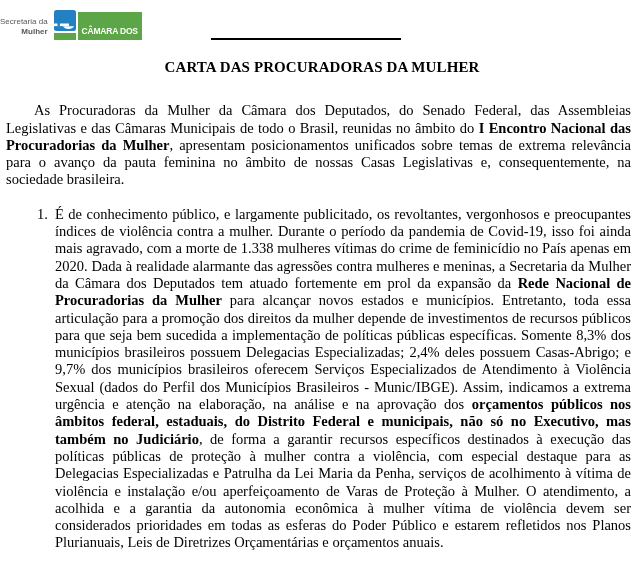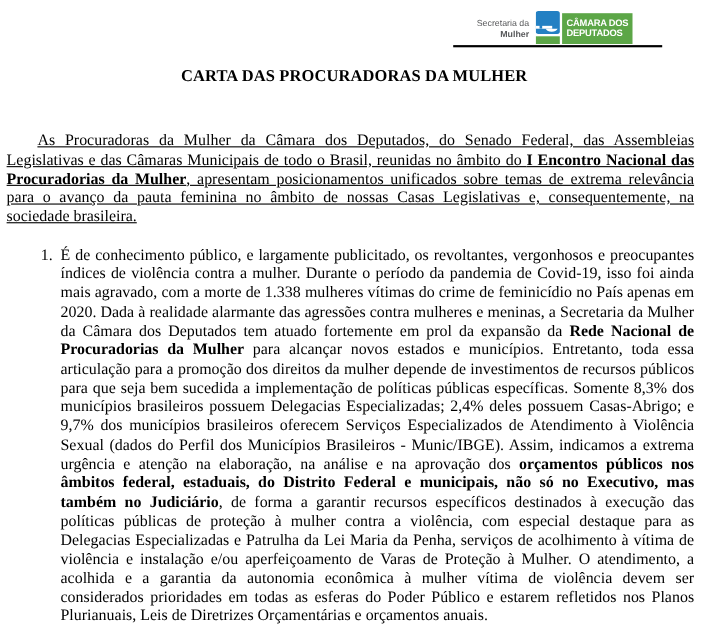--- a/index.html
+++ b/index.html
@@ -15,7 +15,7 @@
   .letterhead {
     padding-top: 10px;
     display: flex;
-    flex-direction: column;
+    flex-direction: row;
     align-items: flex-end;
   }
   .logo-row {

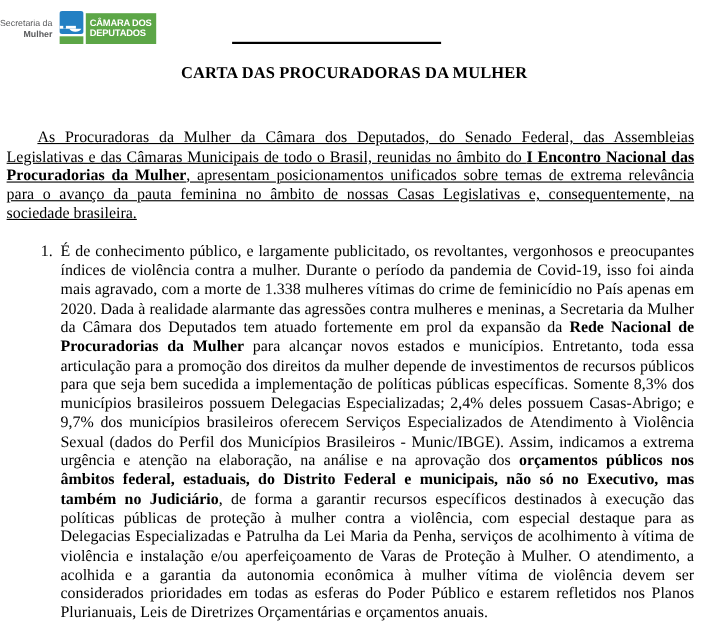--- a/index.html
+++ b/index.html
@@ -49,7 +49,7 @@
     line-height: 9.5px;
     padding: 4.5px 0 0 4px;
   }
-  .camara-box span { display: block; }
+  .camara-box span { display: block; margin-top: 10px; }
   .rule {
     width: 190px;
     height: 2px;

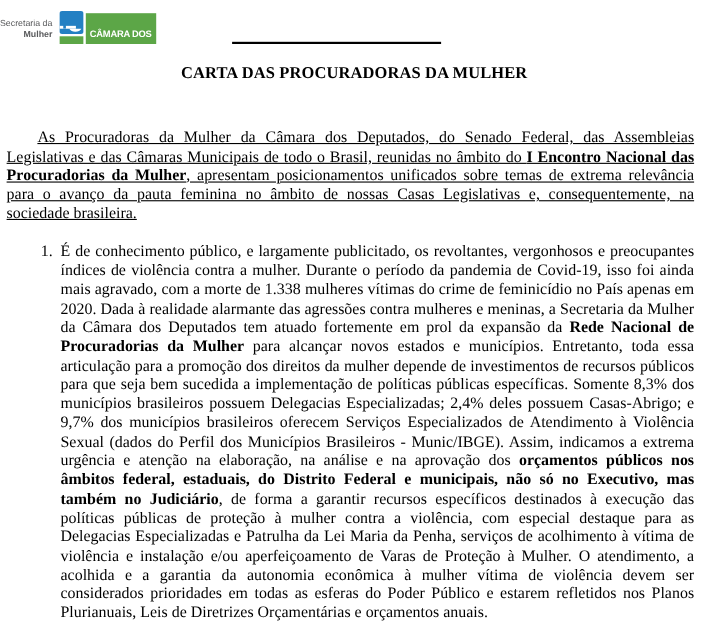--- a/index.html
+++ b/index.html
@@ -67,10 +67,9 @@
     letter-spacing: 0.1px;
   }
   .intro {
-    margin: 41px 13px 0 6px;
+    margin: 26px 13px 0 6px;
     text-indent: 28px;
     text-align: justify;
-    text-decoration: underline;
   }
   .items { margin-top: 17px; }
   .item {

